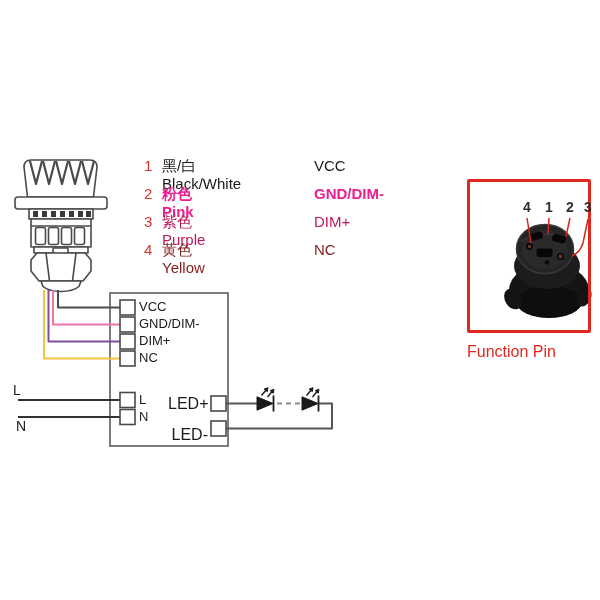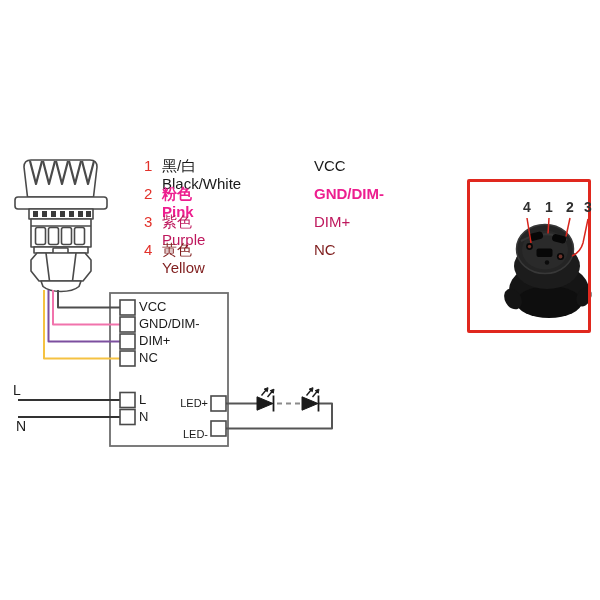--- a/index.html
+++ b/index.html
@@ -193,6 +193,7 @@
   <div class="pin-num" style="left:542px">1</div>
   <div class="pin-num" style="left:563px">2</div>
   <div class="pin-num" style="left:581px">3</div>
+  <div class="fp-caption">Function Pin</div>
 
 </div>
 

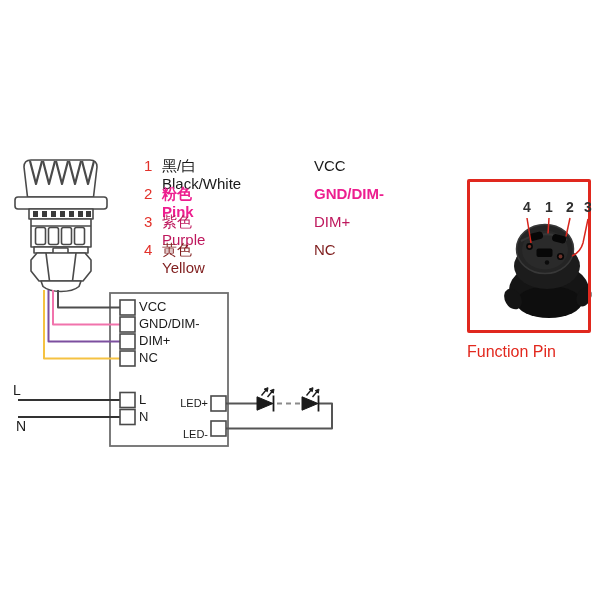--- a/index.html
+++ b/index.html
@@ -20,7 +20,7 @@
   .c-yellow{color:#7f1d1d;}
   
   .t-label{position:absolute;left:139px;font-size:13px;line-height:15px;color:#1A1A1A;}
-  .led-label{position:absolute;left:168px;width:40px;text-align:right;font-size:11px;line-height:15px;color:#1A1A1A;}
+  .led-label{position:absolute;left:168px;width:40px;text-align:right;font-size:16px;line-height:15px;color:#1A1A1A;}
   
   .mains-label{position:absolute;font-size:14px;line-height:16px;color:#1A1A1A;}
   

